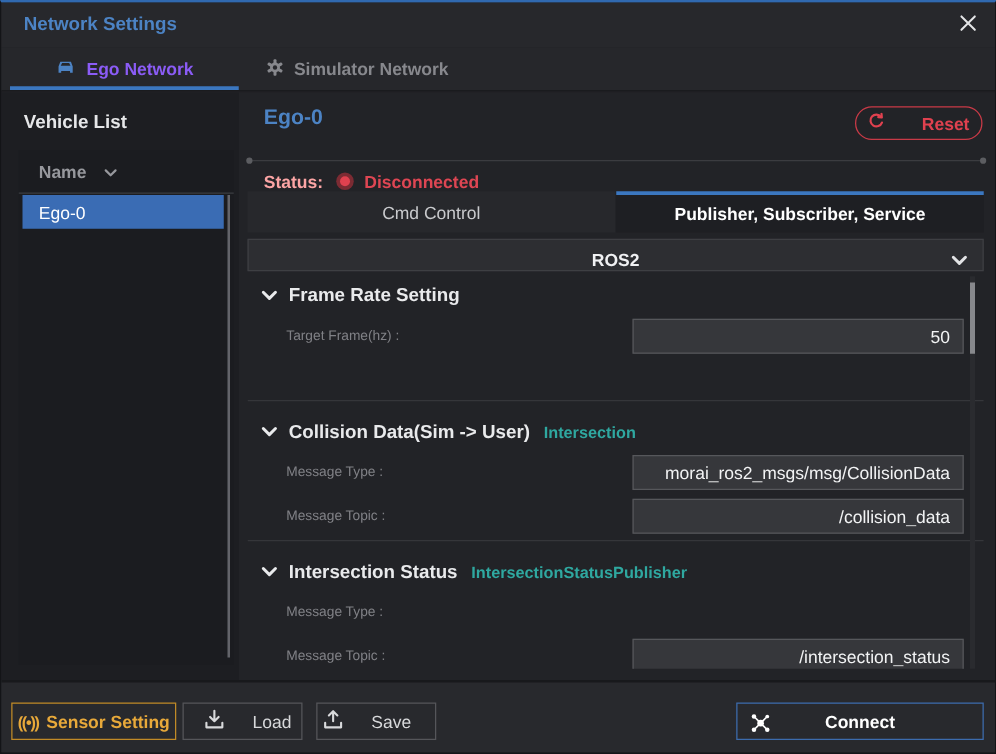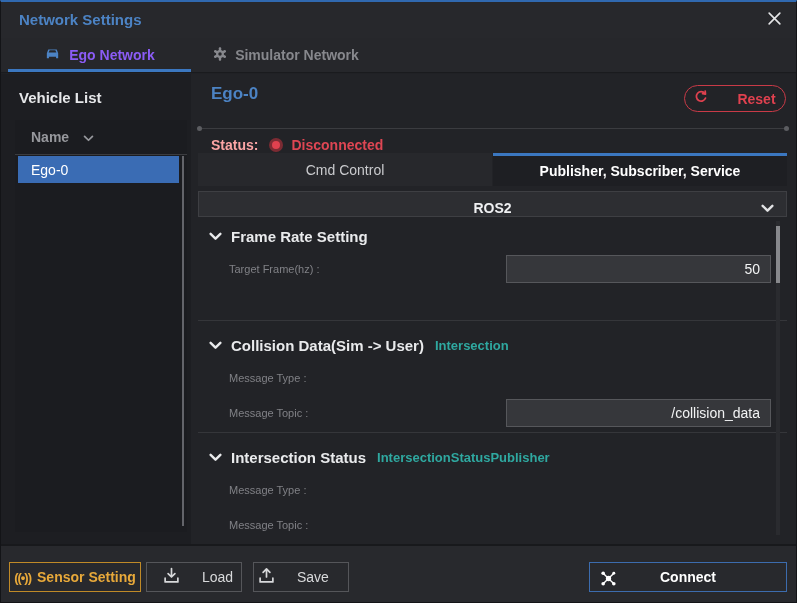--- a/index.html
+++ b/index.html
@@ -226,6 +226,7 @@
         </div>
         <div class="field-row">
           <span class="field-label">Message Type :</span>
+          <input value="morai_ros2_msgs/msg/CollisionData" style="">
         </div>
         <div class="field-row">
           <span class="field-label">Message Topic :</span>

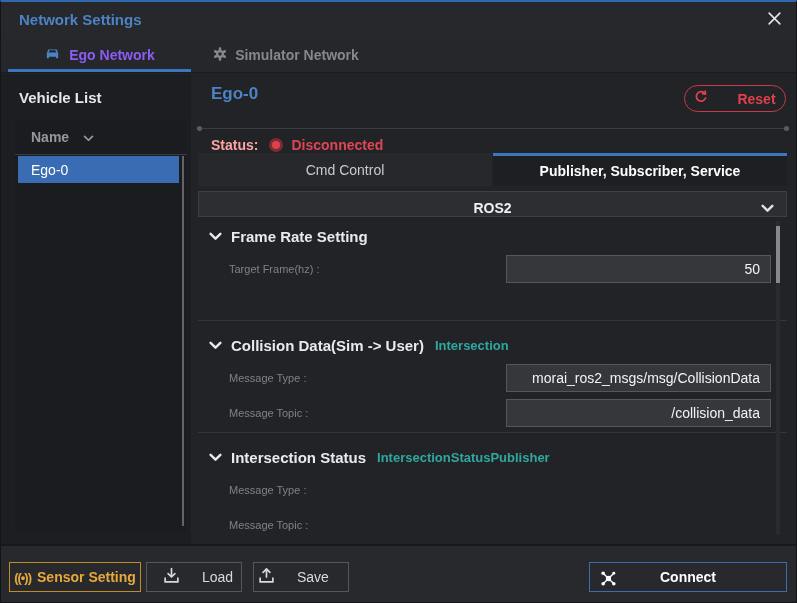--- a/index.html
+++ b/index.html
@@ -249,6 +249,7 @@
         </div>
         <div class="field-row">
           <span class="field-label">Message Topic :</span>
+          <input value="/intersection_status" style="">
         </div>
       </div>
 

